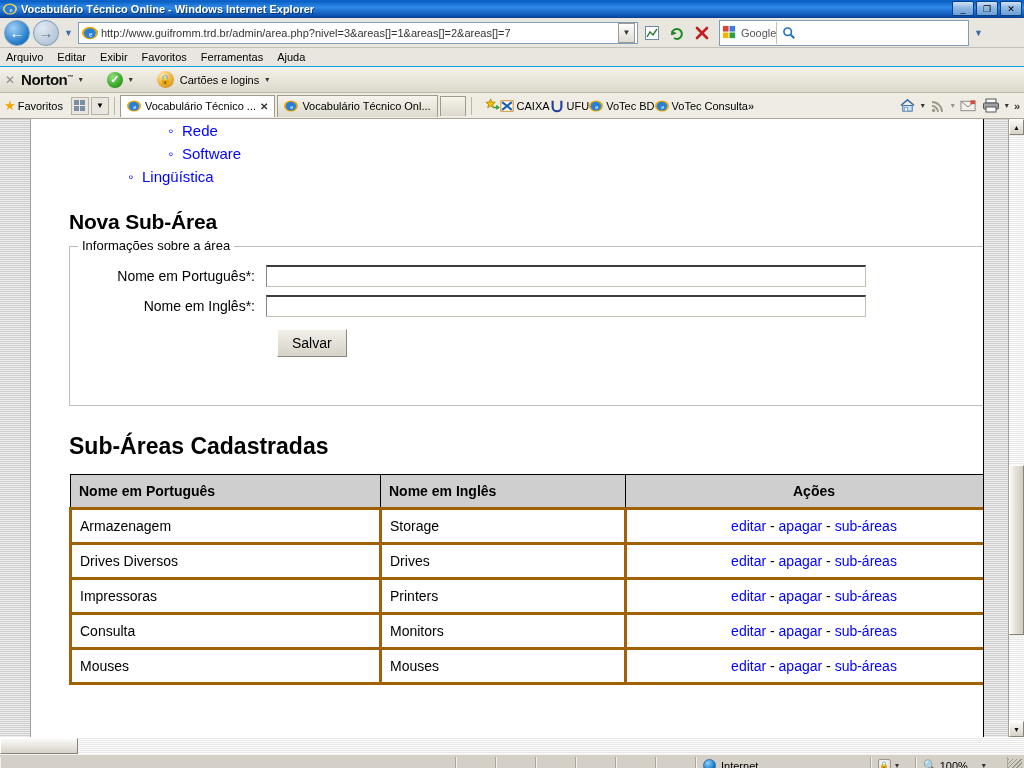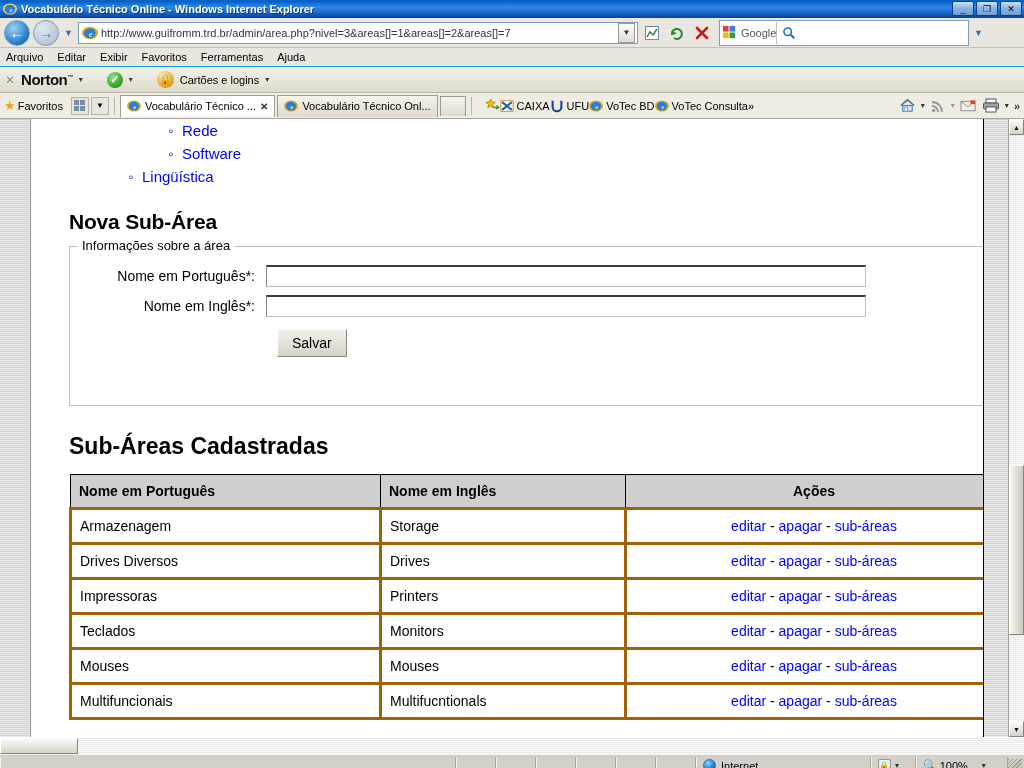--- a/index.html
+++ b/index.html
@@ -653,7 +653,7 @@
           </td>
         </tr>
         <tr>
-          <td>Teclados</td>
+          <td>Consulta</td>
           <td>Monitors</td>
           <td class="acts">
             <a href="#">editar</a>

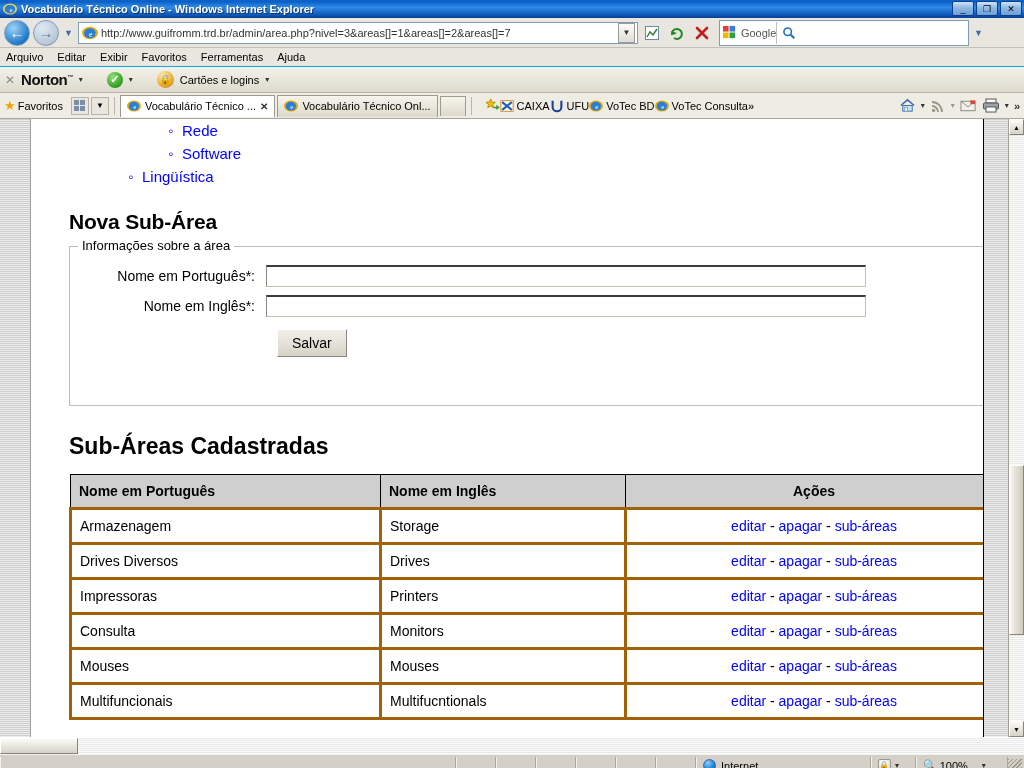--- a/index.html
+++ b/index.html
@@ -674,17 +674,6 @@
             <a href="#">sub-áreas</a>
           </td>
         </tr>
-        <tr>
-          <td>Multifuncionais</td>
-          <td>Multifucntionals</td>
-          <td class="acts">
-            <a href="#">editar</a>
-            <span class="dash">-</span>
-            <a href="#">apagar</a>
-            <span class="dash">-</span>
-            <a href="#">sub-áreas</a>
-          </td>
-        </tr>
       </tbody>
     </table>
   </div>

